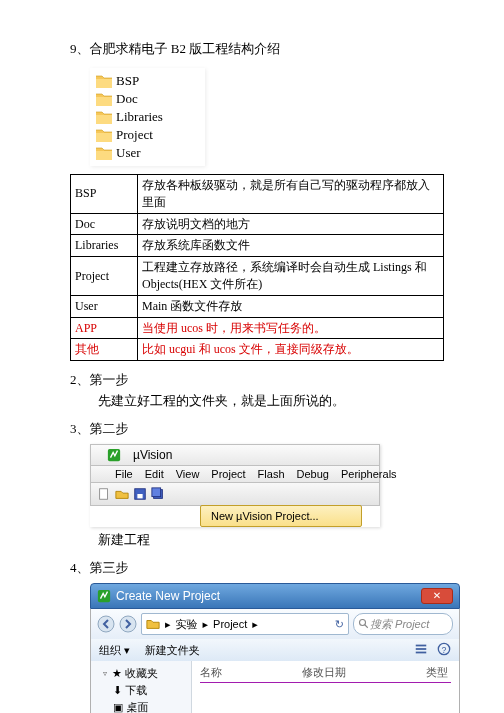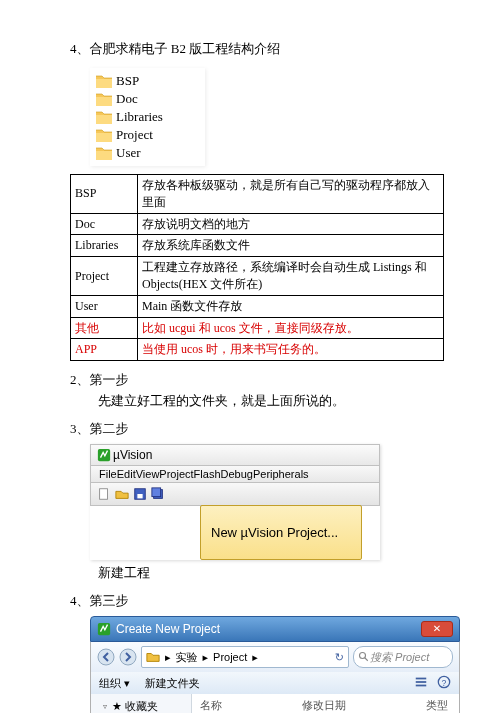--- a/index.html
+++ b/index.html
@@ -215,7 +215,7 @@
 </head>
 <body>
 
-<div class="heading">4、合肥求精电子 B2 版工程结构介绍</div>
+<div class="heading">9、合肥求精电子 B2 版工程结构介绍</div>
 
 <div class="folder-list">
 

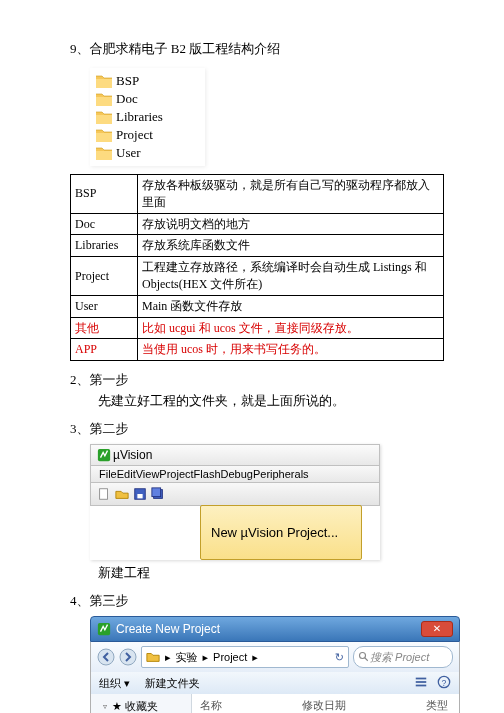--- a/index.html
+++ b/index.html
@@ -294,12 +294,12 @@
         <td>Main 函数文件存放</td>
       </tr>
       <tr>
+        <td class="red" style="width: 58px;">APP</td>
+        <td class="red">当使用 ucos 时，用来书写任务的。</td>
+      </tr>
+      <tr>
         <td class="red" style="width: 58px;">其他</td>
         <td class="red">比如 ucgui 和 ucos 文件，直接同级存放。</td>
-      </tr>
-      <tr>
-        <td class="red" style="width: 58px;">APP</td>
-        <td class="red">当使用 ucos 时，用来书写任务的。</td>
       </tr>
     </tbody>
 </table>

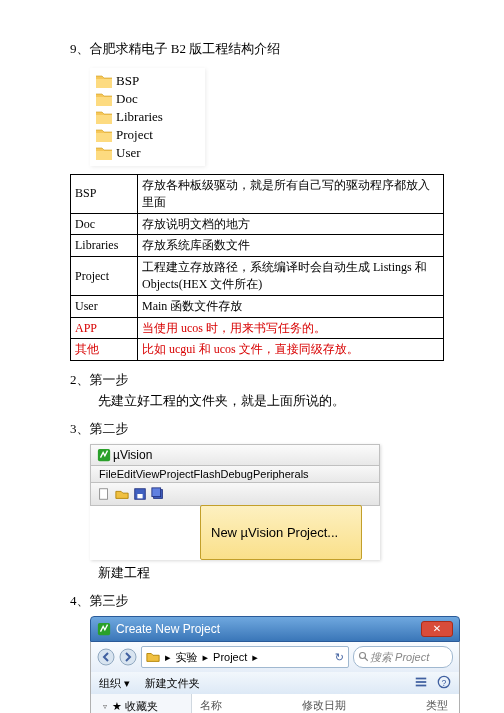--- a/index.html
+++ b/index.html
@@ -63,8 +63,8 @@
     border-bottom: none;
     display: flex;
     align-items: center;
-    gap: 2px;
-    padding: 3px 6px;
+    gap: 12px;
+    padding: 3px 16px;
     font-family: "Segoe UI", Tahoma, sans-serif;
     font-size: 12px;
   }

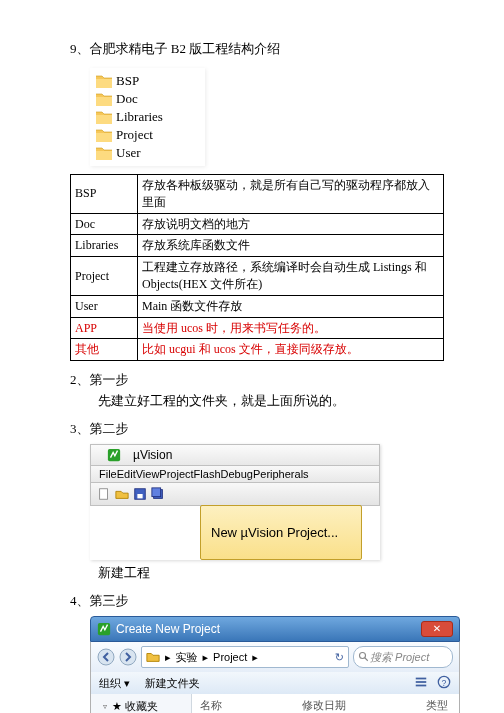--- a/index.html
+++ b/index.html
@@ -73,8 +73,8 @@
     border: 1px solid #c0c0c0;
     border-bottom: none;
     display: flex;
-    gap: 0;
-    padding: 2px 8px;
+    gap: 12px;
+    padding: 2px 24px;
     font-family: "Segoe UI", Tahoma, sans-serif;
     font-size: 11px;
   }

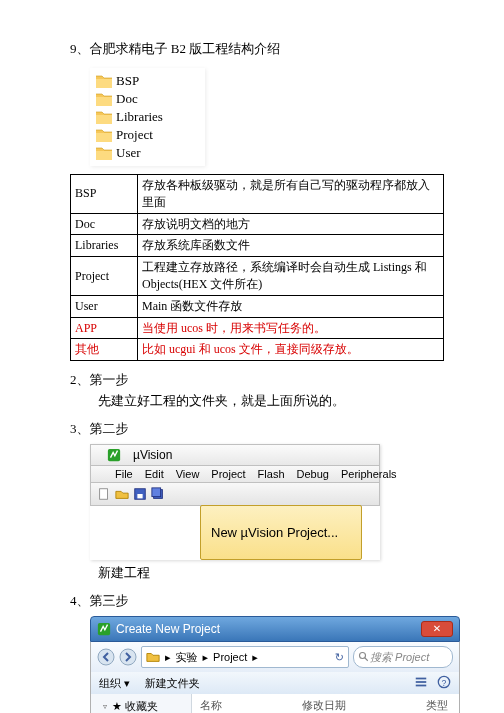--- a/index.html
+++ b/index.html
@@ -92,8 +92,8 @@
     background: linear-gradient(#fdf0c0,#fae08a);
     border: 1px solid #c29f2a;
     font-family: "Segoe UI", Tahoma, sans-serif;
-    font-size: 13px;
-    padding: 19px 10px;
+    font-size: 11px;
+    padding: 4px 10px;
     margin-left: 110px;
     margin-top: -1px;
     width: 140px;

